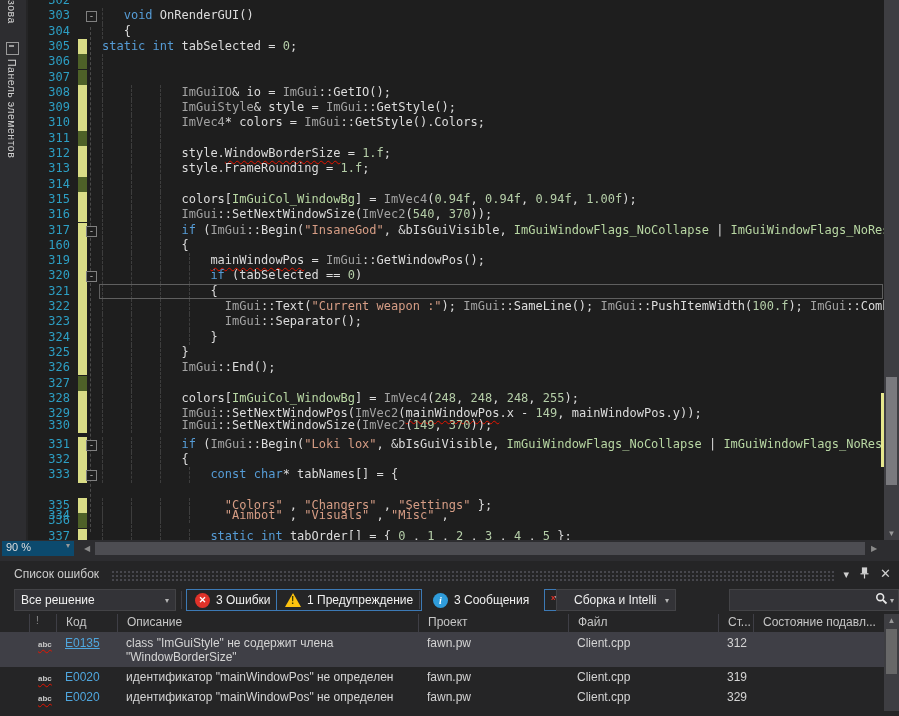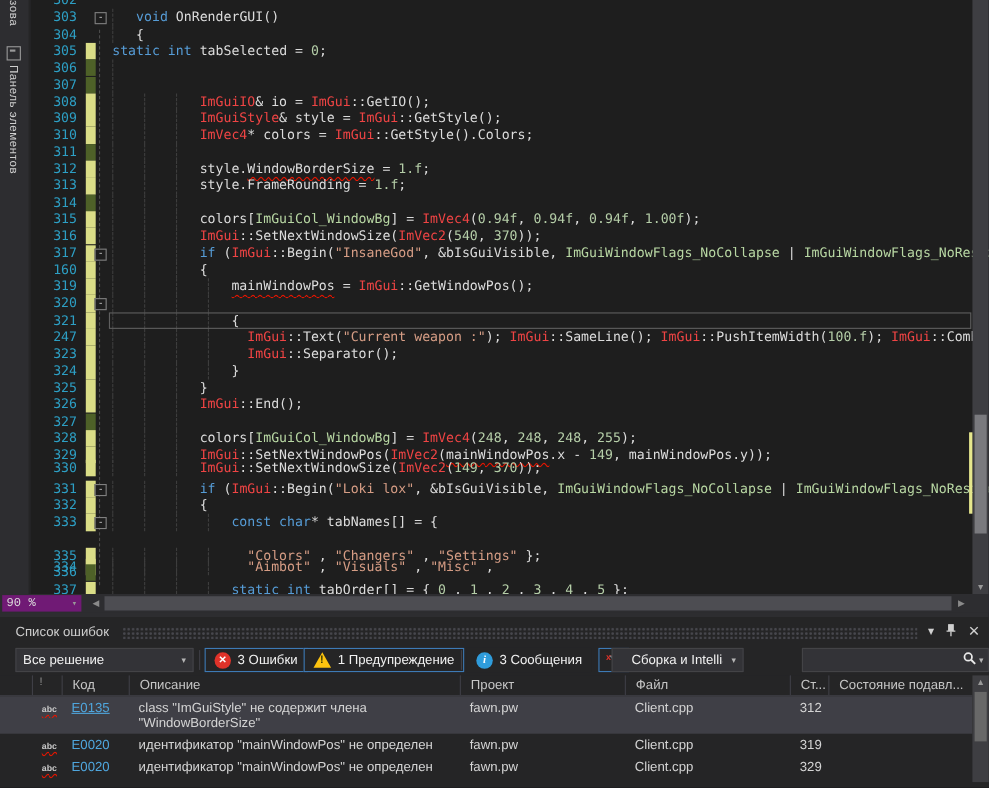--- a/index.html
+++ b/index.html
@@ -26,7 +26,7 @@
   .guide{position:absolute;top:0;height:15.3px;border-left:1px dashed #3d3d3d;}
   .ctext{position:absolute;left:74px;top:0;white-space:pre;
          font:12px/15.3px "DejaVu Sans Mono",monospace;color:#dcdcdc;}
-  .tok-k{color:#569cd6;} .tok-t{color:#ef4444;} .tok-e{color:#b8d7a3;}
+  .tok-k{color:#569cd6;} .tok-t{color:#a3a3a3;} .tok-e{color:#b8d7a3;}
   .tok-s{color:#d69d85;} .tok-n{color:#b5cea8;} .tok-p{color:#dcdcdc;}
   .sq{text-decoration:underline wavy #e51400 1px;text-underline-offset:3px;}
   .fold-connector{position:absolute;left:62px;top:27px;height:505px;border-left:1px dashed #4a4a4a;z-index:1;}

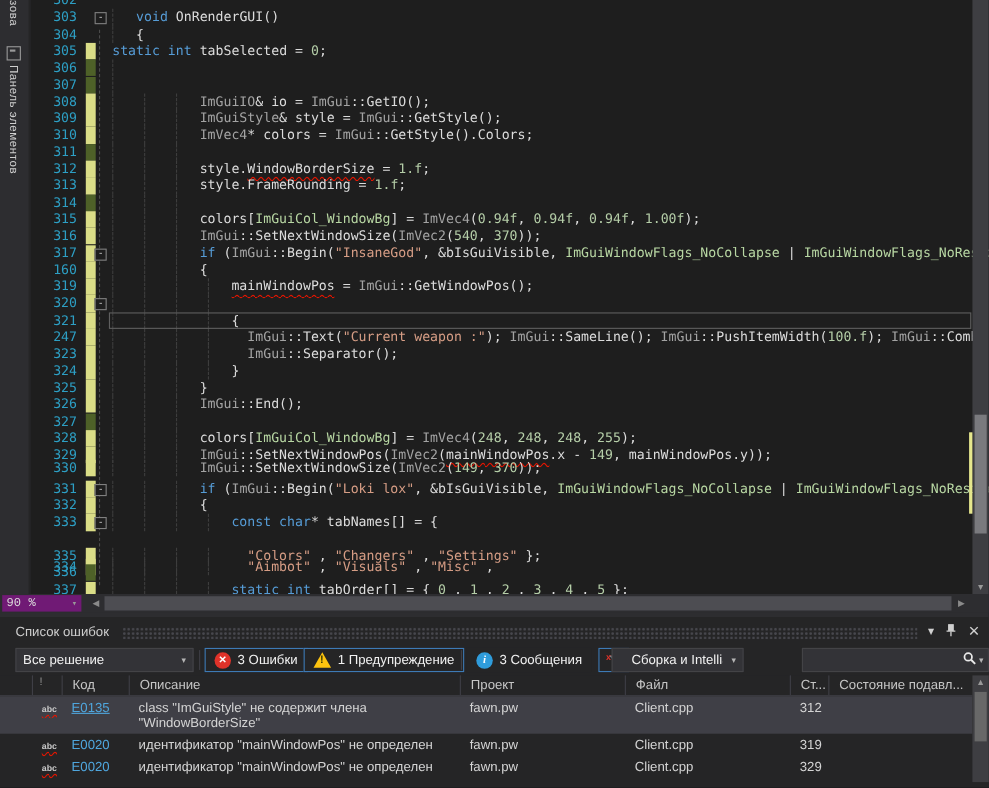--- a/index.html
+++ b/index.html
@@ -240,6 +240,7 @@
           <span class="lnum">320</span>
           <span class="cbar y"></span>
           <span class="fold">-</span>
+          <span class="ctext"><span>               </span><span class="tok-k">if</span><span class="tok-p"> (tabSelected == </span><span class="tok-n">0</span><span class="tok-p">)</span></span>
         </div>
         <div class="code-line" style="top: 283.7px;">
           <span class="guide" style="left: 74px;"></span>

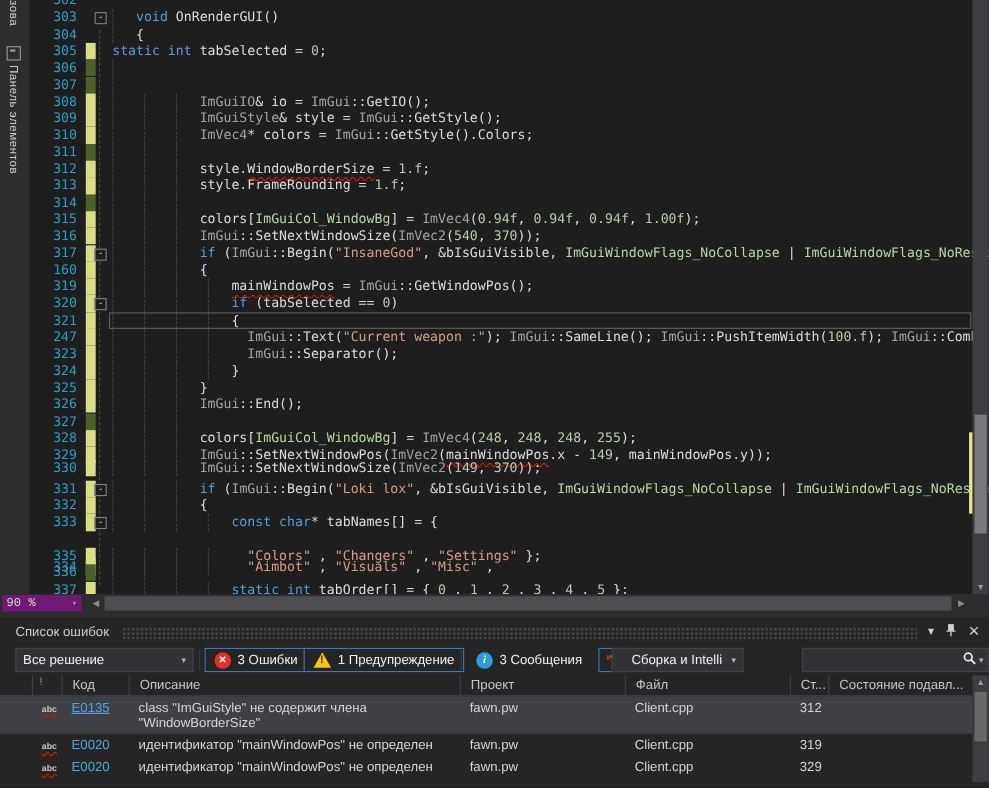--- a/index.html
+++ b/index.html
@@ -257,7 +257,7 @@
           <span class="guide" style="left: 102.88px;"></span>
           <span class="guide" style="left: 131.76px;"></span>
           <span class="guide" style="left: 160.64px;"></span>
-          <span class="lnum">247</span>
+          <span class="lnum">322</span>
           <span class="cbar y"></span>
           <span class="ctext"><span>                 </span><span class="tok-t">ImGui</span><span class="tok-p">::Text(</span><span class="tok-s">"Current weapon :"</span><span class="tok-p">); </span><span class="tok-t">ImGui</span><span class="tok-p">::SameLine(); </span><span class="tok-t">ImGui</span><span class="tok-p">::PushItemWidth(</span><span class="tok-n">100.f</span><span class="tok-p">); </span><span class="tok-t">ImGui</span><span class="tok-p">::Combo(</span></span>
         </div>

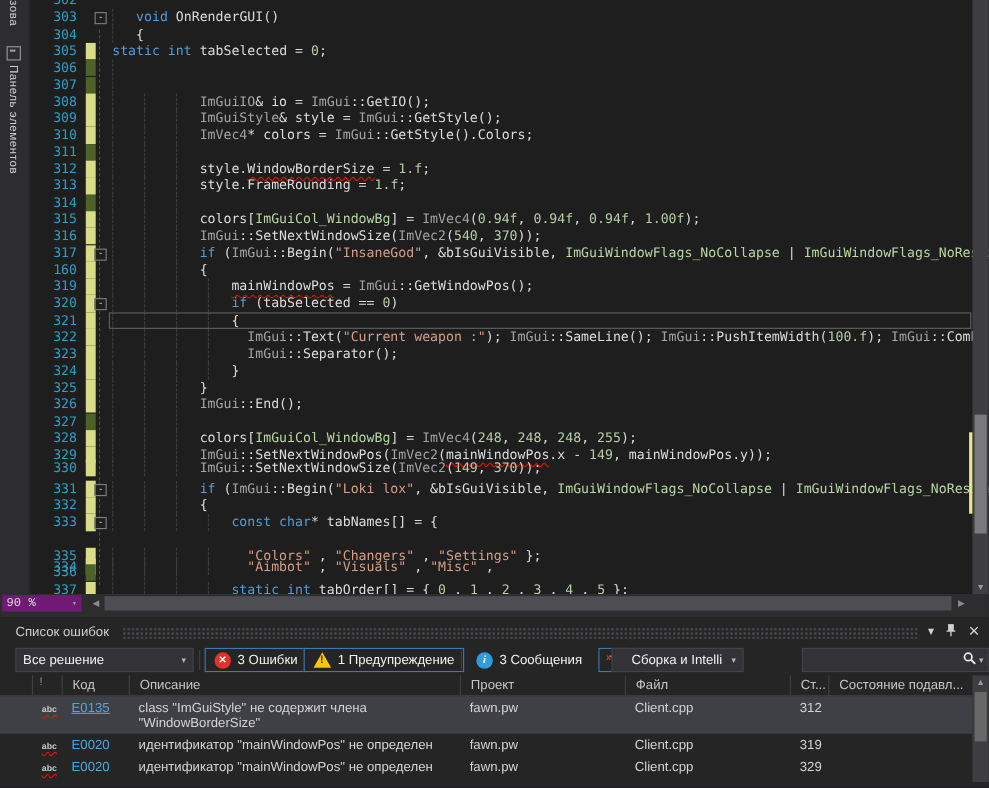--- a/index.html
+++ b/index.html
@@ -40,8 +40,8 @@
 
   
   .editor-bottom{position:absolute;left:0;top:540px;width:899px;height:17px;background:#2d2d30;}
-  .zoom-combo{position:absolute;left:2px;top:1px;width:72px;height:15px;background:#701a75;
-              font-size:11px;color:#dcdcdc;display:flex;align-items:center;padding:0 4px;box-sizing:border-box;font-family:Liberation Mono, monospace;}
+  .zoom-combo{position:absolute;left:2px;top:1px;width:72px;height:15px;background:#0c4a6e;
+              font-size:11px;color:#dcdcdc;display:flex;padding:0 4px;box-sizing:border-box;}
   .zoom-combo .caret{margin-left:auto;font-size:8px;color:#999;}
   .harrow{position:absolute;top:4px;font-size:8px;color:#8a8a8a;}
   .hthumb{position:absolute;left:95px;top:2px;width:770px;height:13px;background:#4d4d52;}

